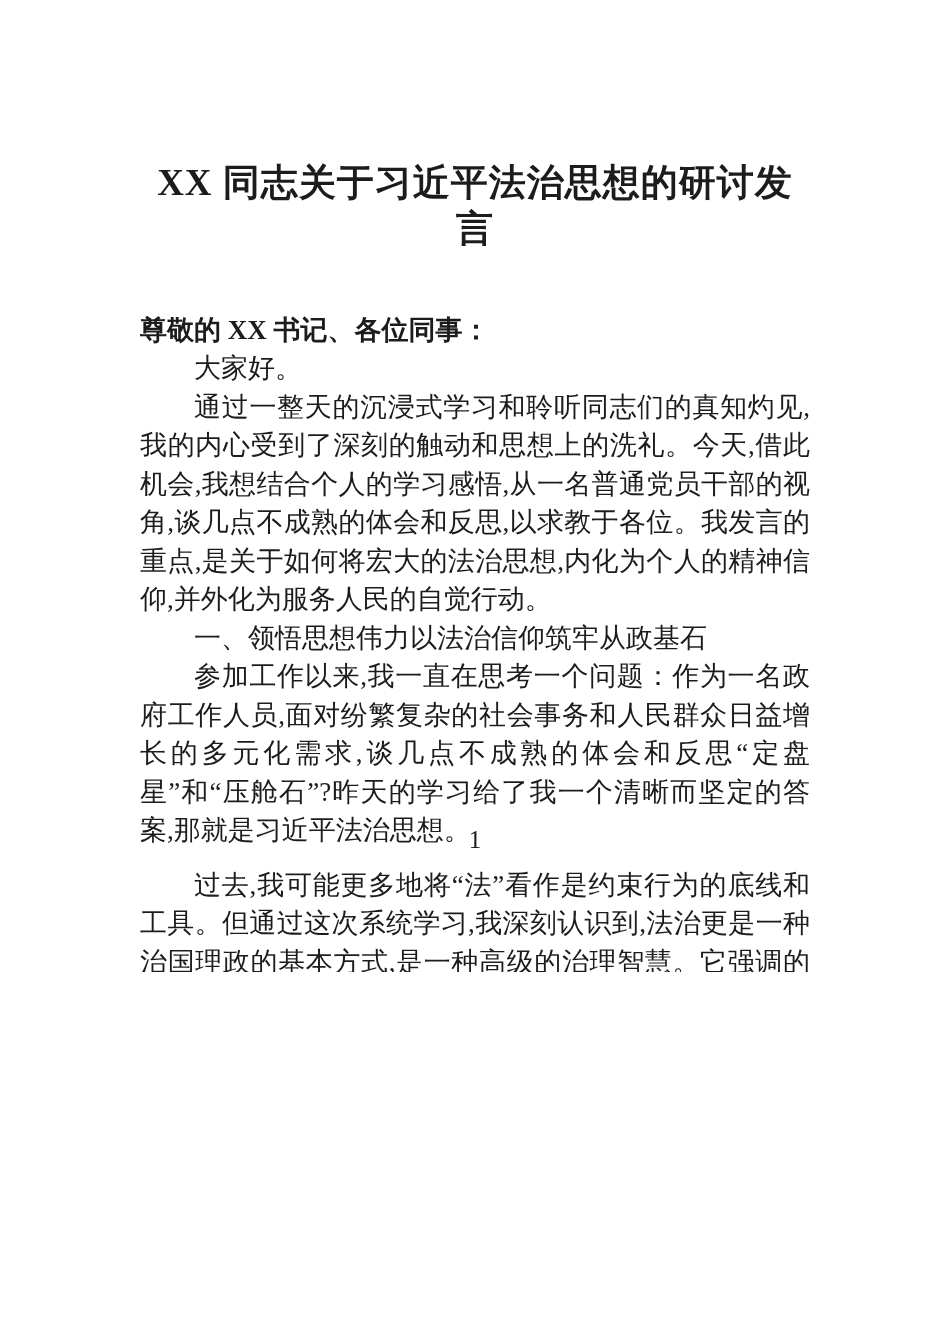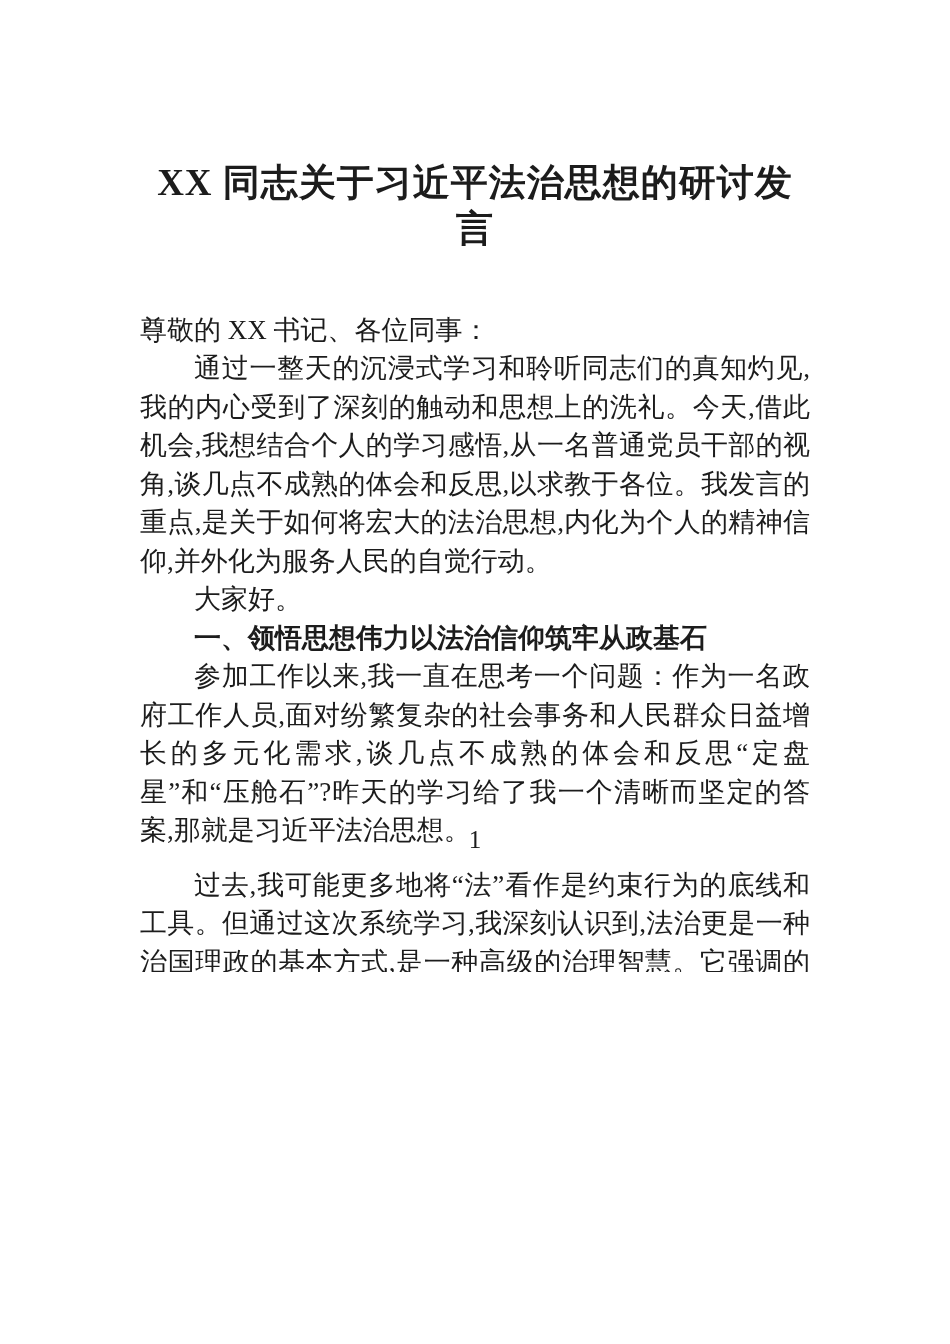--- a/index.html
+++ b/index.html
@@ -37,6 +37,7 @@
   }
   .doc-body p.no-indent {
     text-indent: 0;
+    font-weight: bold;
   }
   .doc-body p.section-heading {
     font-weight: bold;

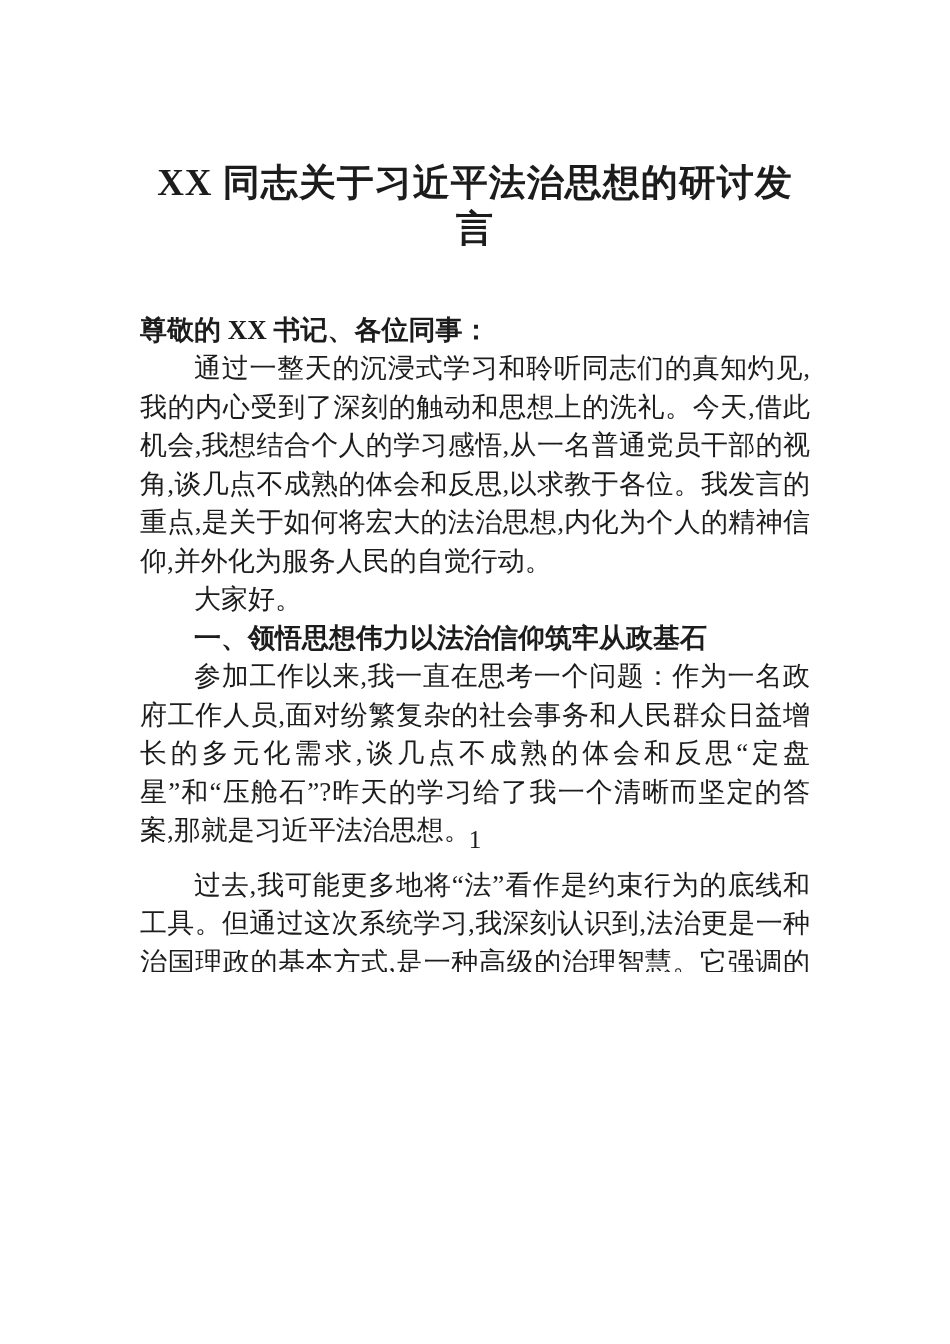--- a/index.html
+++ b/index.html
@@ -64,8 +64,8 @@
 
   <div class="doc-body">
     <p class="no-indent">尊敬的 XX 书记、各位同事：</p>
+    <p>大家好。</p>
     <p>通过一整天的沉浸式学习和聆听同志们的真知灼见,我的内心受到了深刻的触动和思想上的洗礼。今天,借此机会,我想结合个人的学习感悟,从一名普通党员干部的视角,谈几点不成熟的体会和反思,以求教于各位。我发言的重点,是关于如何将宏大的法治思想,内化为个人的精神信仰,并外化为服务人民的自觉行动。</p>
-    <p>大家好。</p>
     <p class="section-heading">一、领悟思想伟力以法治信仰筑牢从政基石</p>
     <p>参加工作以来,我一直在思考一个问题：作为一名政府工作人员,面对纷繁复杂的社会事务和人民群众日益增长的多元化需求,谈几点不成熟的体会和反思“定盘星”和“压舱石”?昨天的学习给了我一个清晰而坚定的答案,那就是习近平法治思想。</p>
     <p class="spaced">过去,我可能更多地将“法”看作是约束行为的底线和工具。但通过这次系统学习,我深刻认识到,法治更是一种治国理政的基本方式,是一种高级的治理智慧。它强调的不仅仅是惩治和禁止,更在于引导、规范、保障和促进。例如,在</p>

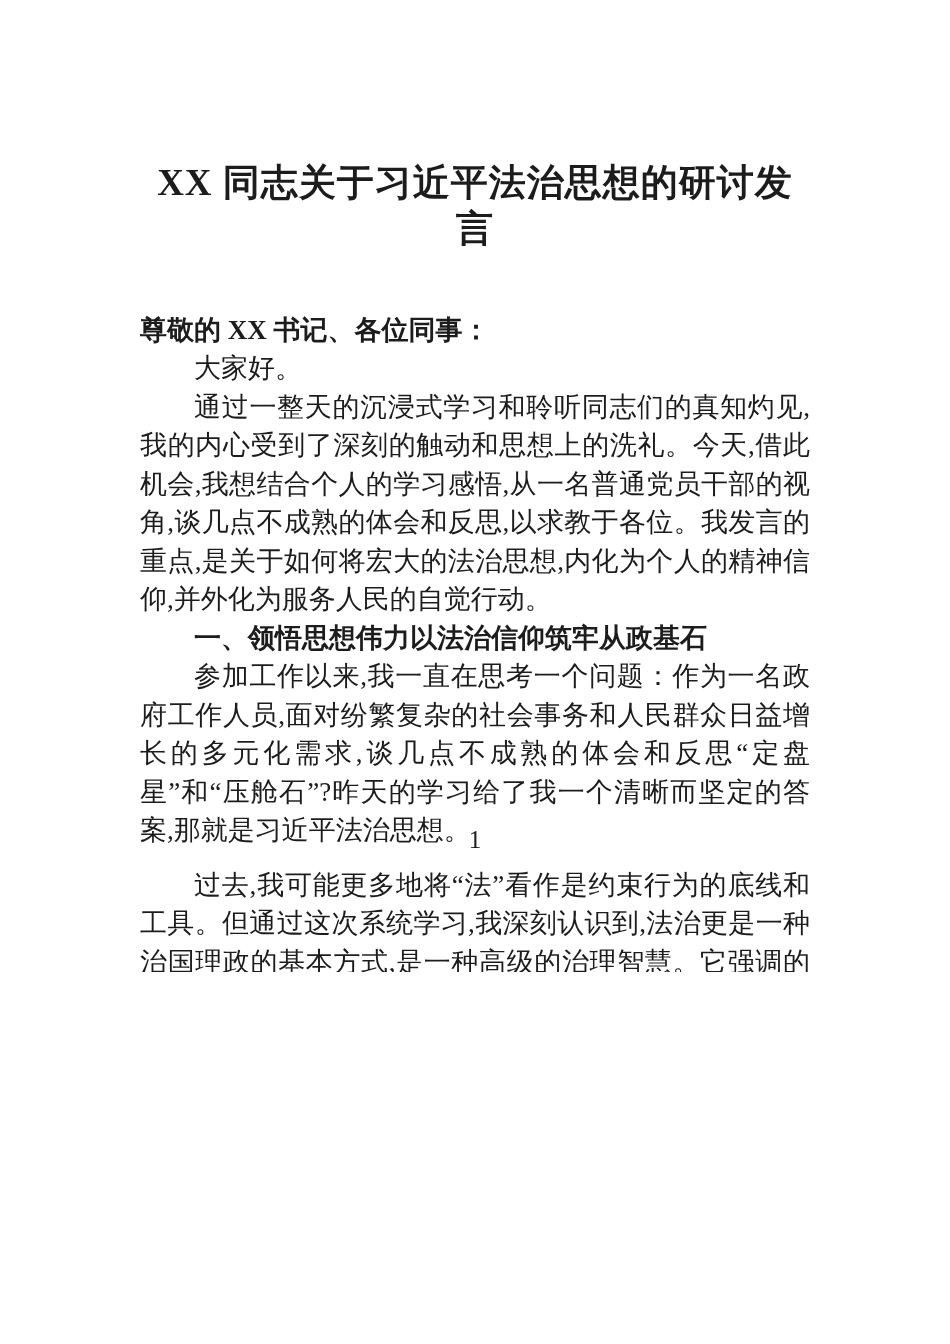--- a/index.html
+++ b/index.html
@@ -40,7 +40,7 @@
     font-weight: bold;
   }
   .doc-body p.section-heading {
-    font-weight: bold;
+    font-weight: normal;
   }
   .doc-body p.spaced {
     margin-top: 16px;

